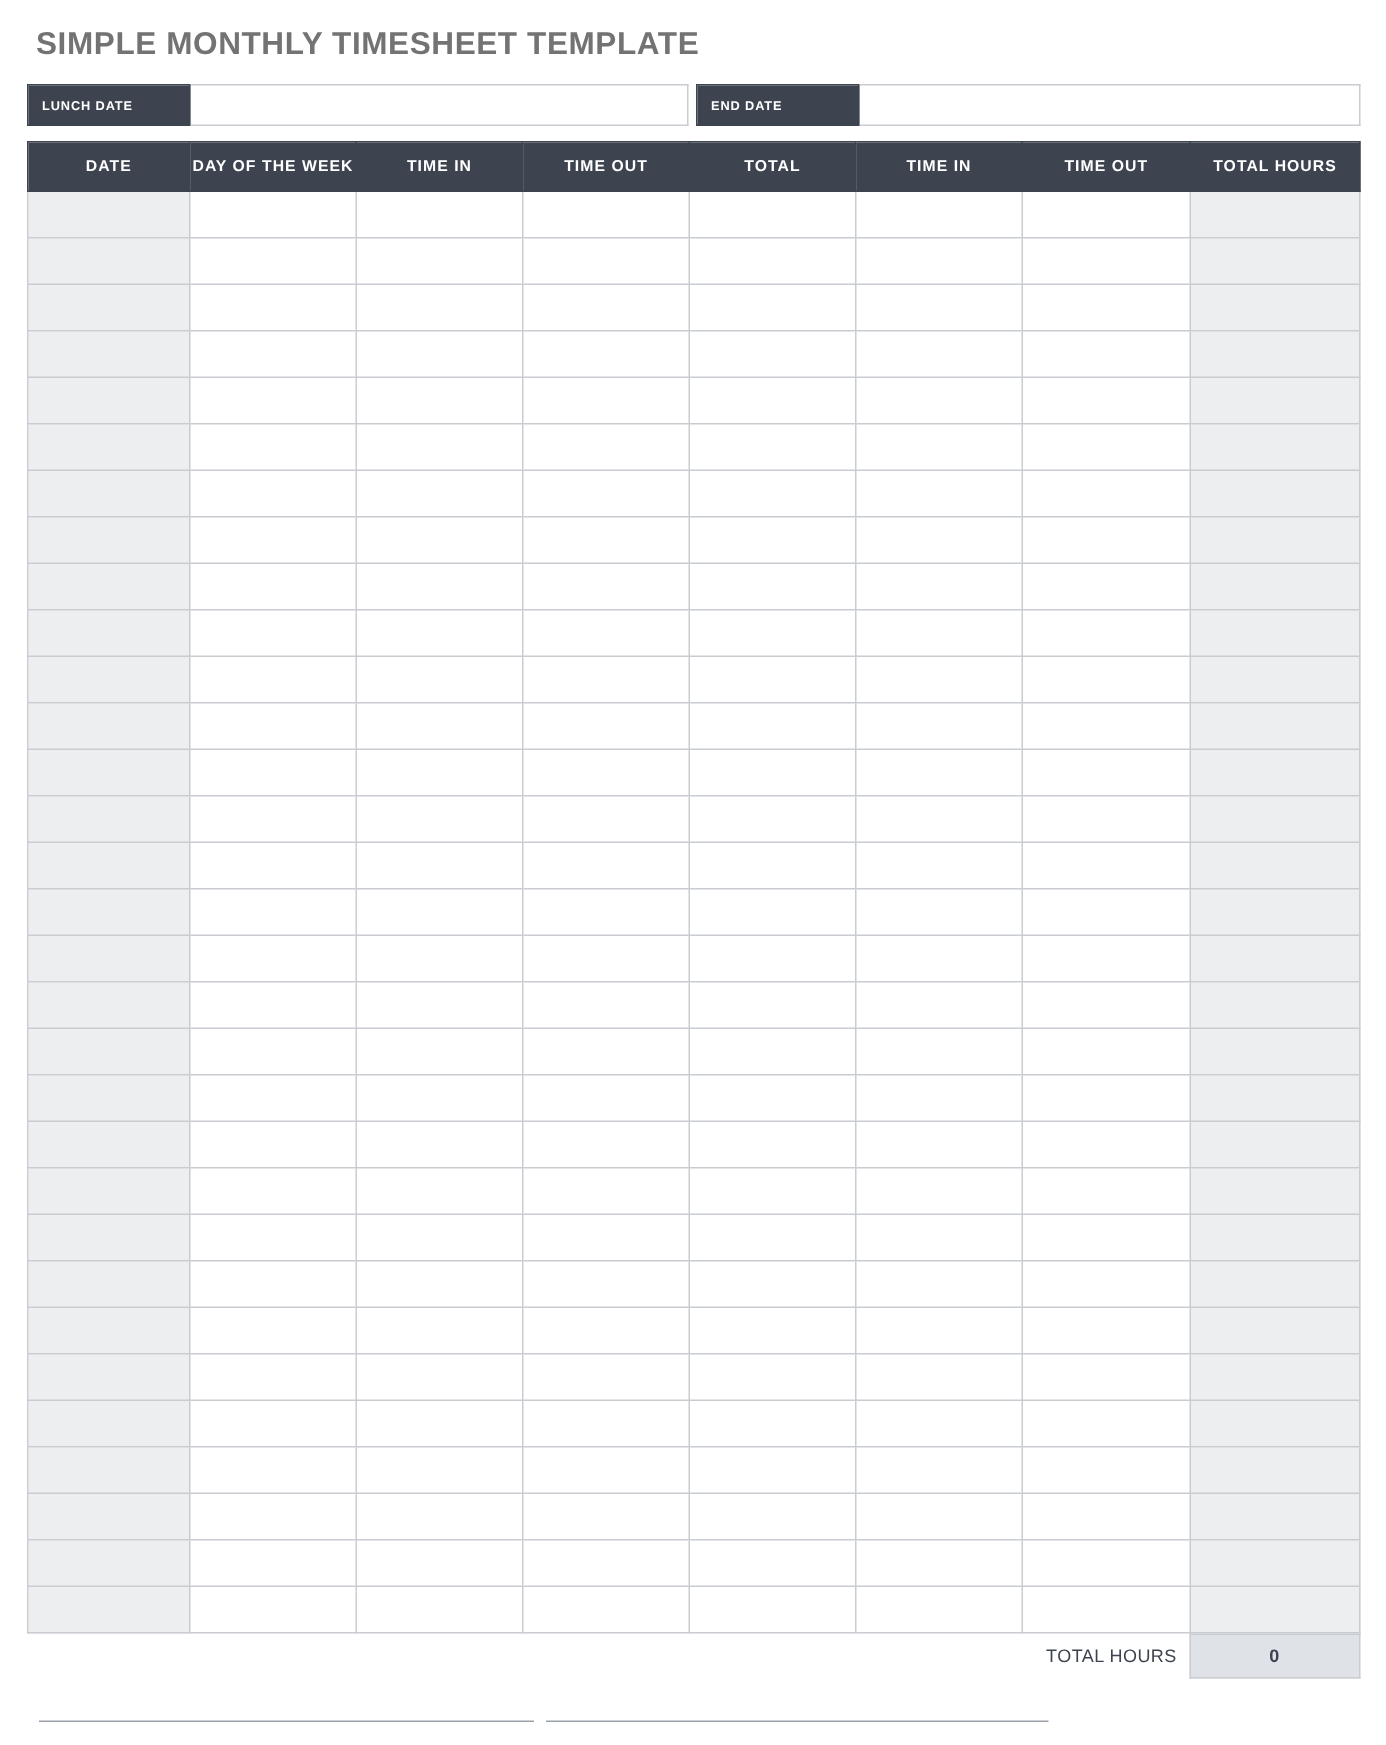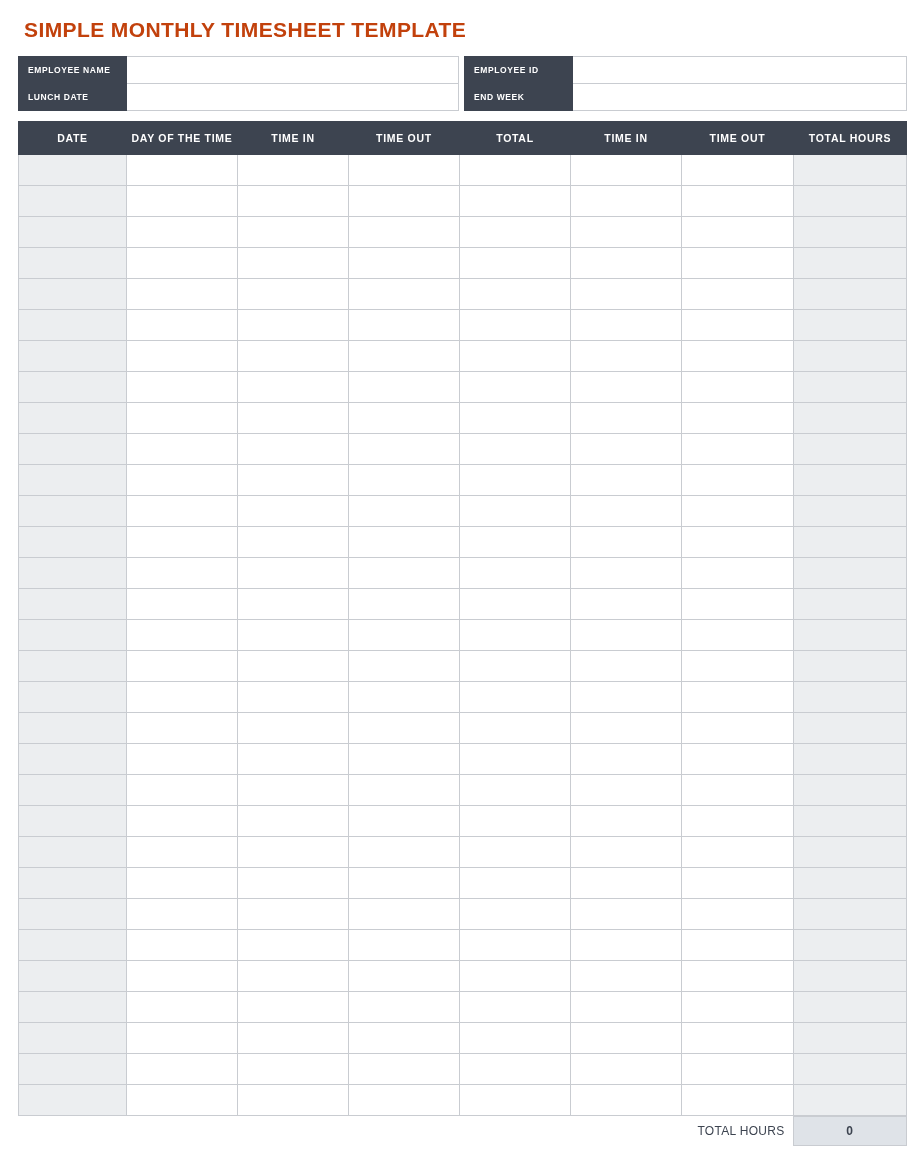--- a/index.html
+++ b/index.html
@@ -25,7 +25,7 @@
     font-size: 21px;
     font-weight: bold;
     letter-spacing: 0.4px;
-    color: #c2410c;
+    color: #737373;
     margin: 4px 0 14px 6px;
   }
   

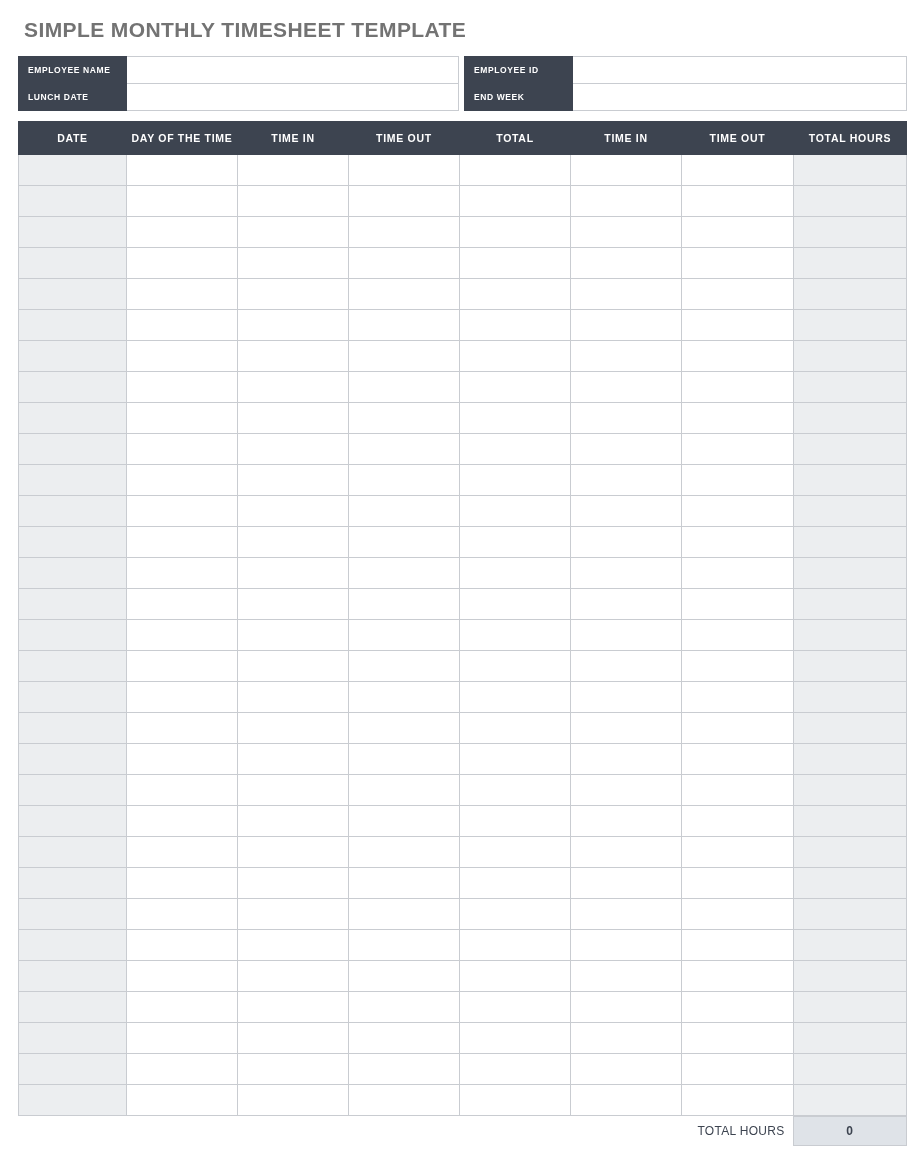--- a/index.html
+++ b/index.html
@@ -145,13 +145,6 @@
       <col style="width:334px">
     </colgroup>
     <tbody>
-      <tr>
-        <td class="lbl">EMPLOYEE NAME</td>
-        <td class="val"></td>
-        <td class="gap"></td>
-        <td class="lbl">EMPLOYEE ID</td>
-        <td class="val"></td>
-      </tr>
       <tr>
         <td class="lbl">LUNCH DATE</td>
         <td class="val"></td>

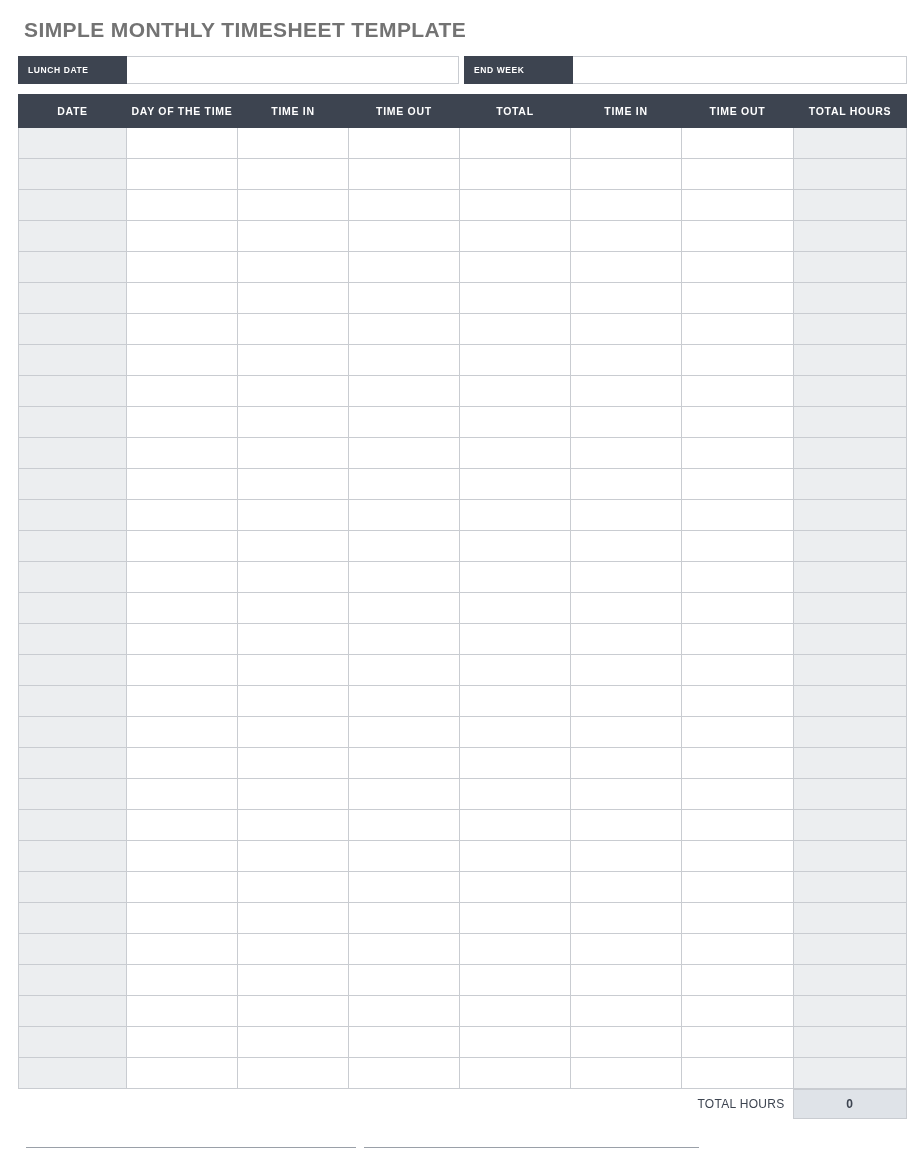--- a/index.html
+++ b/index.html
@@ -149,7 +149,7 @@
         <td class="lbl">LUNCH DATE</td>
         <td class="val"></td>
         <td class="gap"></td>
-        <td class="lbl">END WEEK</td>
+        <td class="lbl">END DATE</td>
         <td class="val"></td>
       </tr>
     </tbody>

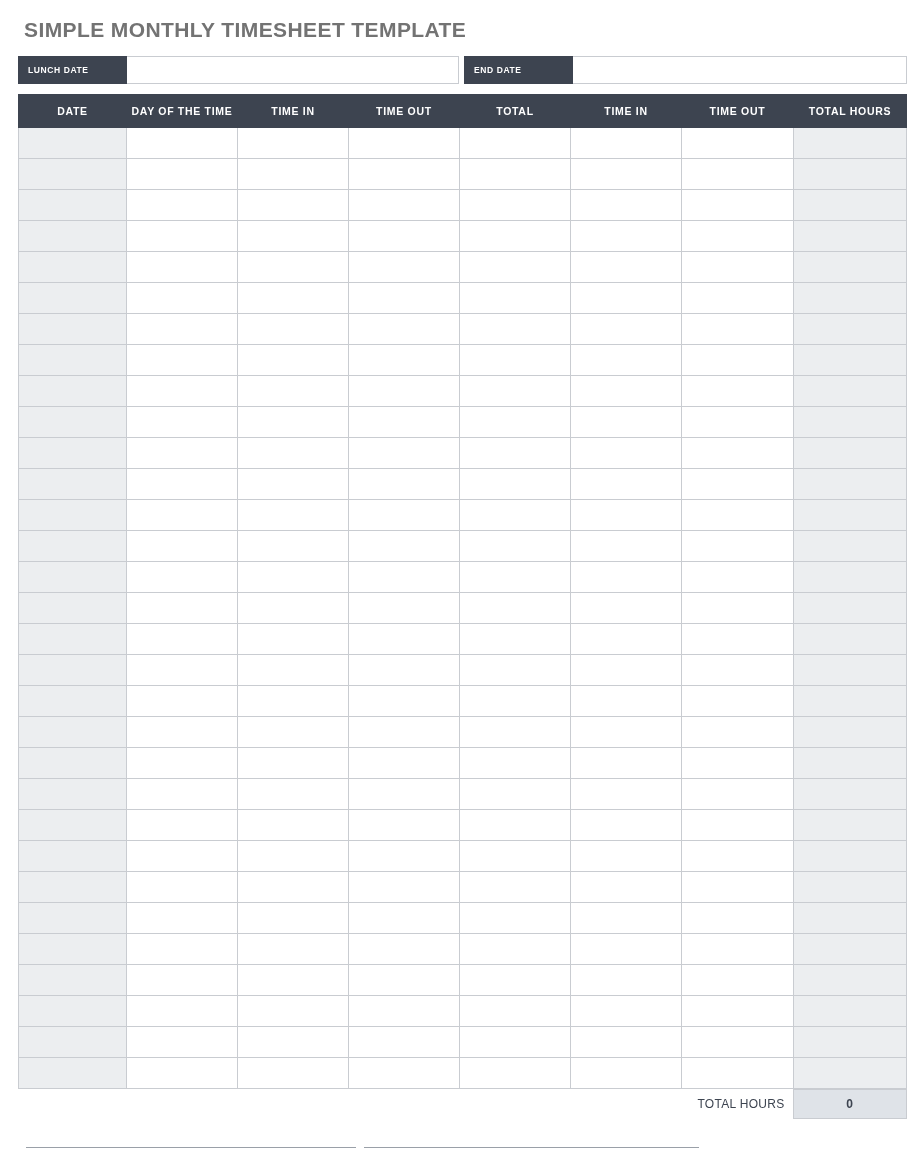--- a/index.html
+++ b/index.html
@@ -169,7 +169,7 @@
     <thead>
       <tr>
         <th>DATE</th>
-        <th>DAY OF THE TIME</th>
+        <th>DAY OF THE WEEK</th>
         <th>TIME IN</th>
         <th>TIME OUT</th>
         <th>TOTAL</th>

